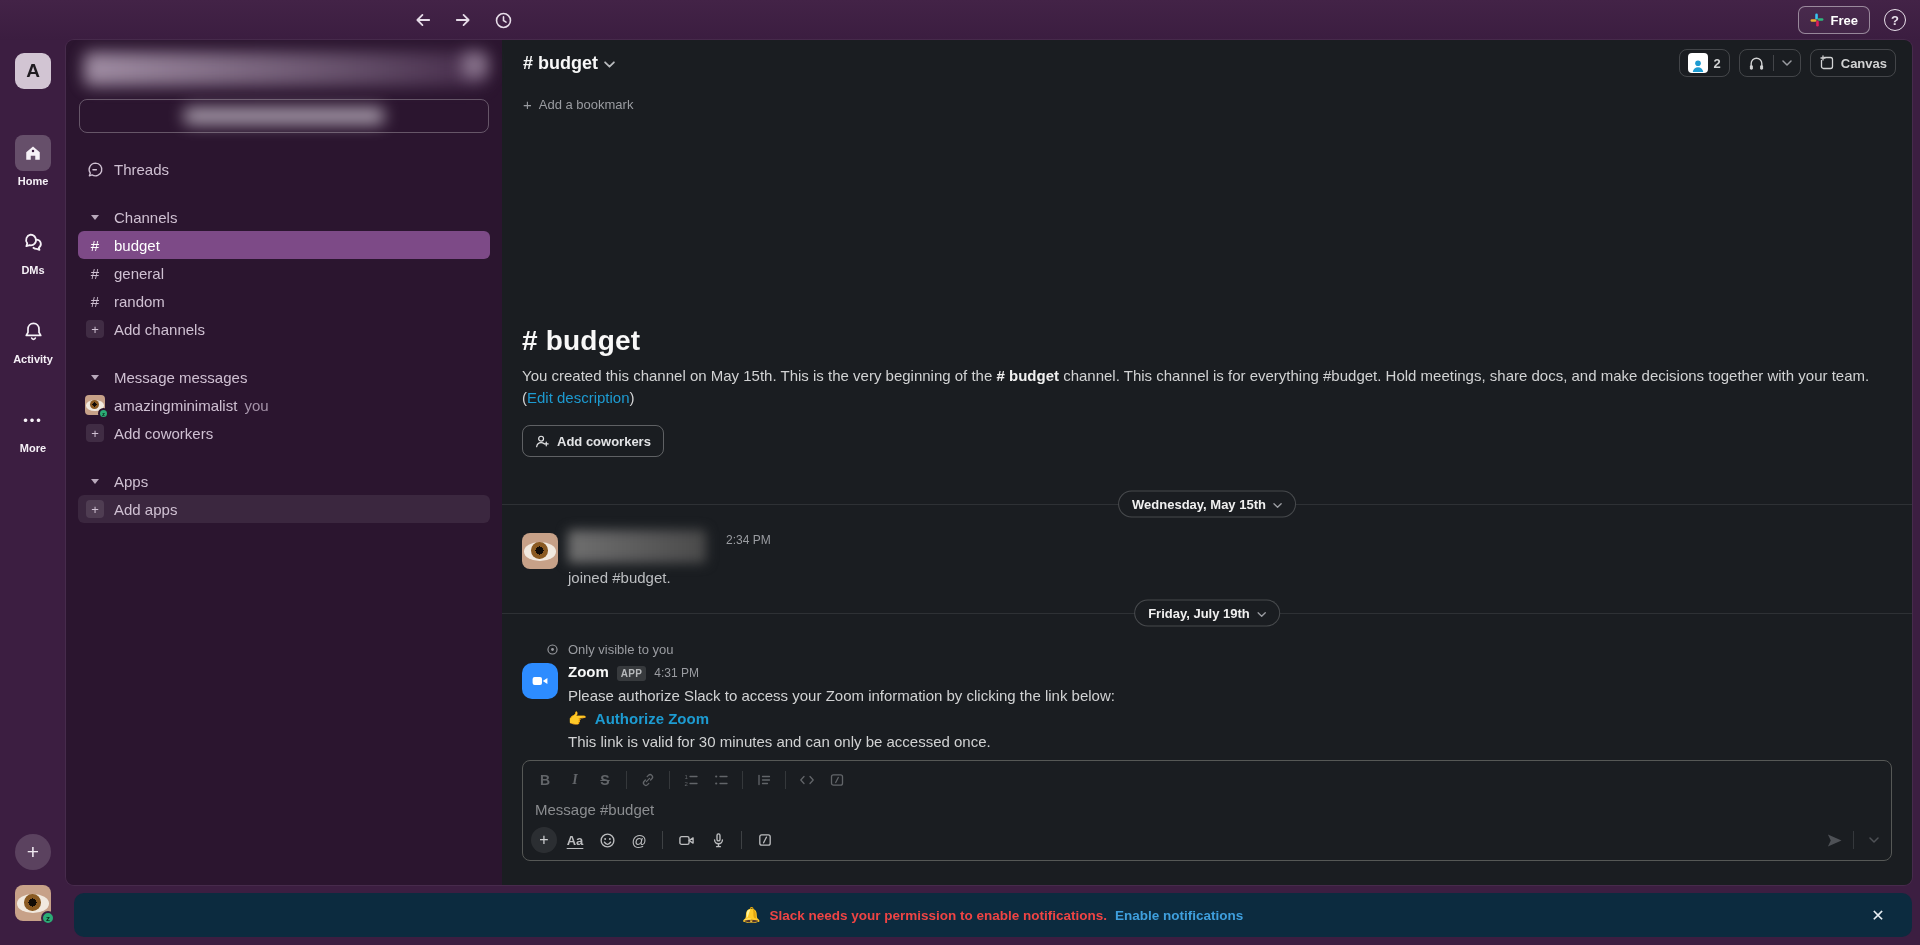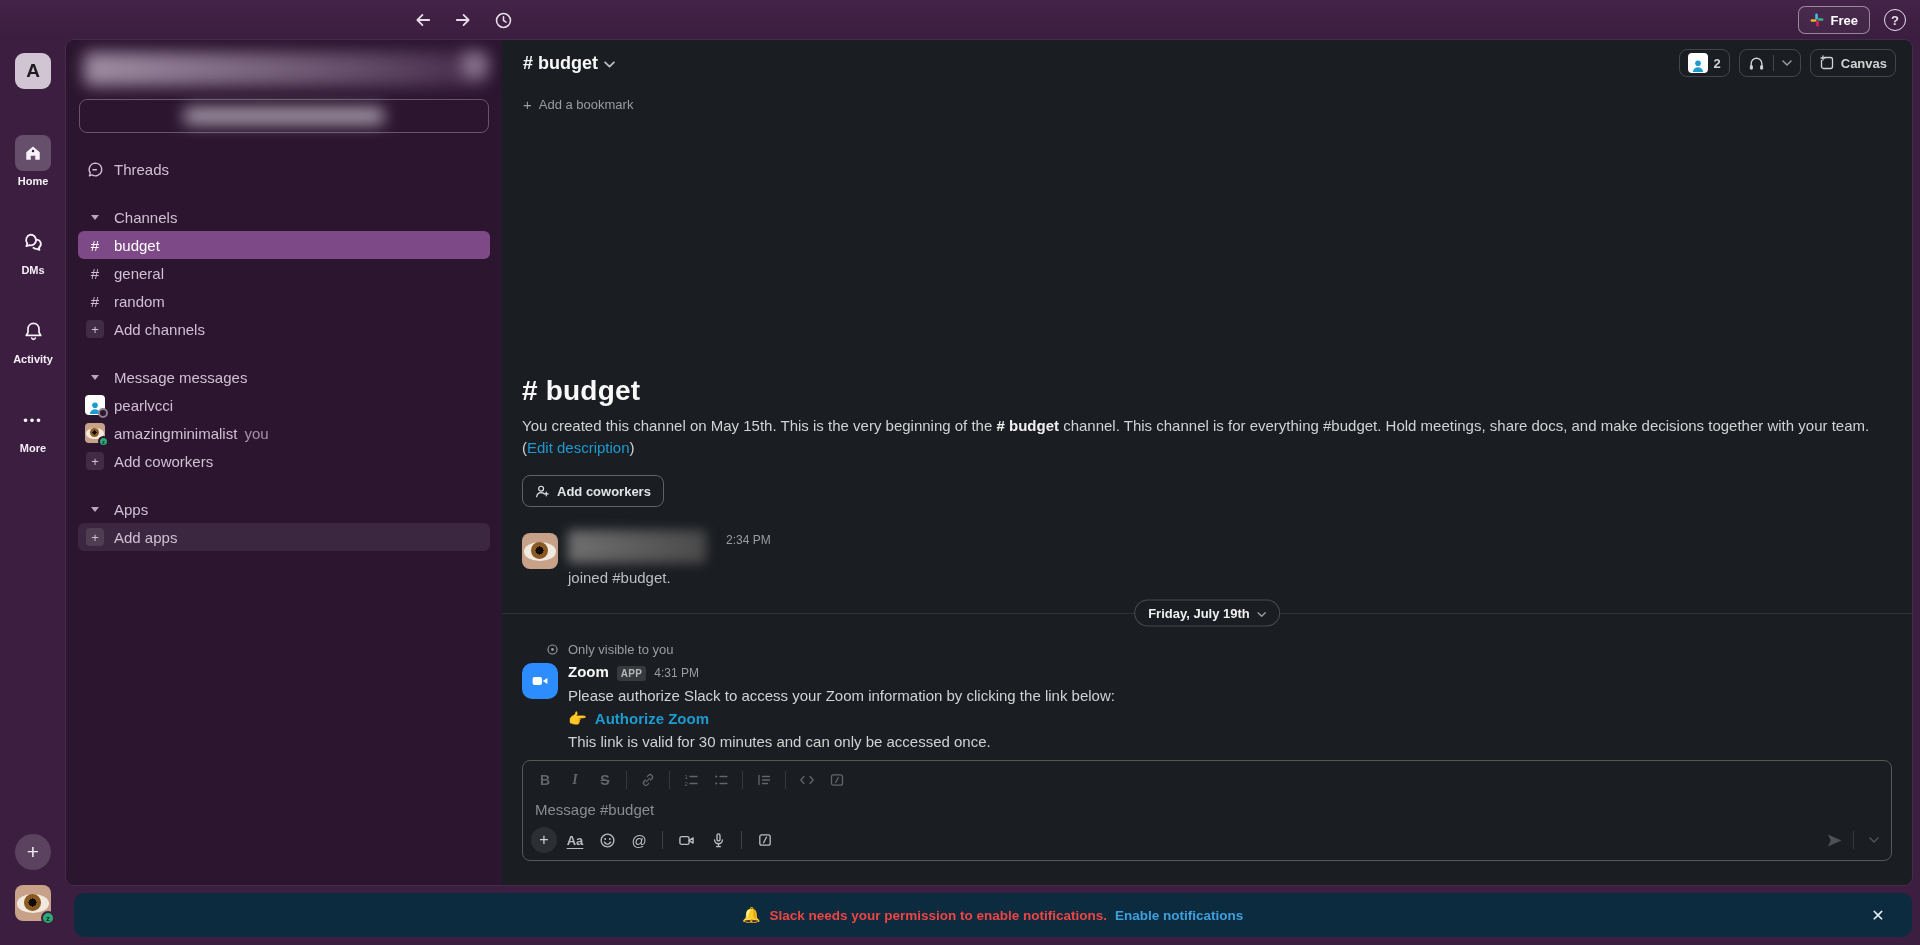--- a/index.html
+++ b/index.html
@@ -311,18 +311,6 @@
       </div>
       <div class="srow">
         <span class="sic">
-          <span class="dm-avatar person">
-            <svg width="16" height="15" viewBox="0 0 16 16">
-                <circle cx="8" cy="5.6" r="3" fill="#1d9bd1"></circle>
-                <path d="M2.4 15c.5-3.4 2.8-5.2 5.6-5.2s5.1 1.8 5.6 5.2z" fill="#1d9bd1"></path>
-              </svg>
-            <span class="presence-off"></span>
-          </span>
-        </span>
-        <span class="slabel">pearlvcci</span>
-      </div>
-      <div class="srow">
-        <span class="sic">
           <span class="dm-avatar">
               <span class="eye-avatar" style="width:20px;height:20px;border-radius:4px;display:block;"></span>
             <span class="dm-z">

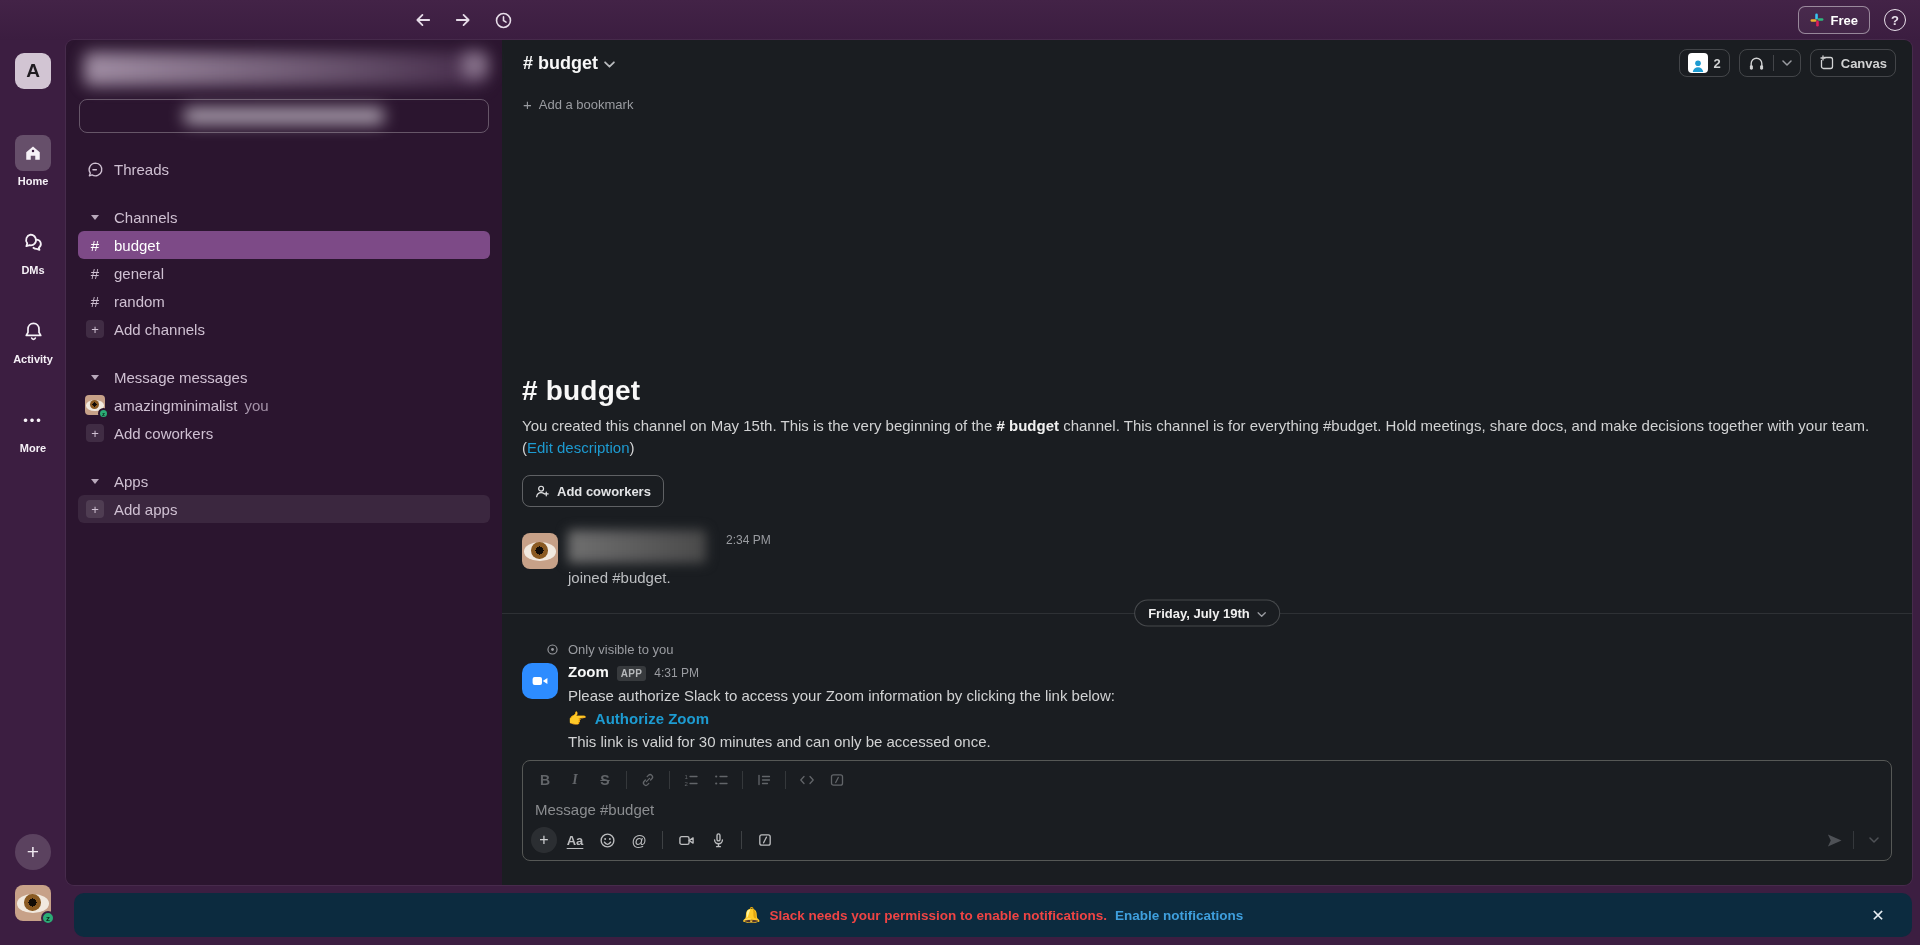--- a/index.html
+++ b/index.html
@@ -418,6 +418,16 @@
           <span>Add coworkers</span>
         </div>
 
+        <div class="date-divider">
+          <div class="date-pill">
+            <span>Wednesday, May 15th</span>
+            <span class="chev">
+              <svg width="9" height="6" viewBox="0 0 10 6" fill="none" stroke="currentColor" stroke-width="1.5" stroke-linecap="round" stroke-linejoin="round">
+                  <path d="M1 1l4 4 4-4"></path>
+                </svg>
+            </span>
+          </div>
+        </div>
 
         <div class="msg joined-msg">
           <div class="eye-avatar msg-avatar"></div>

